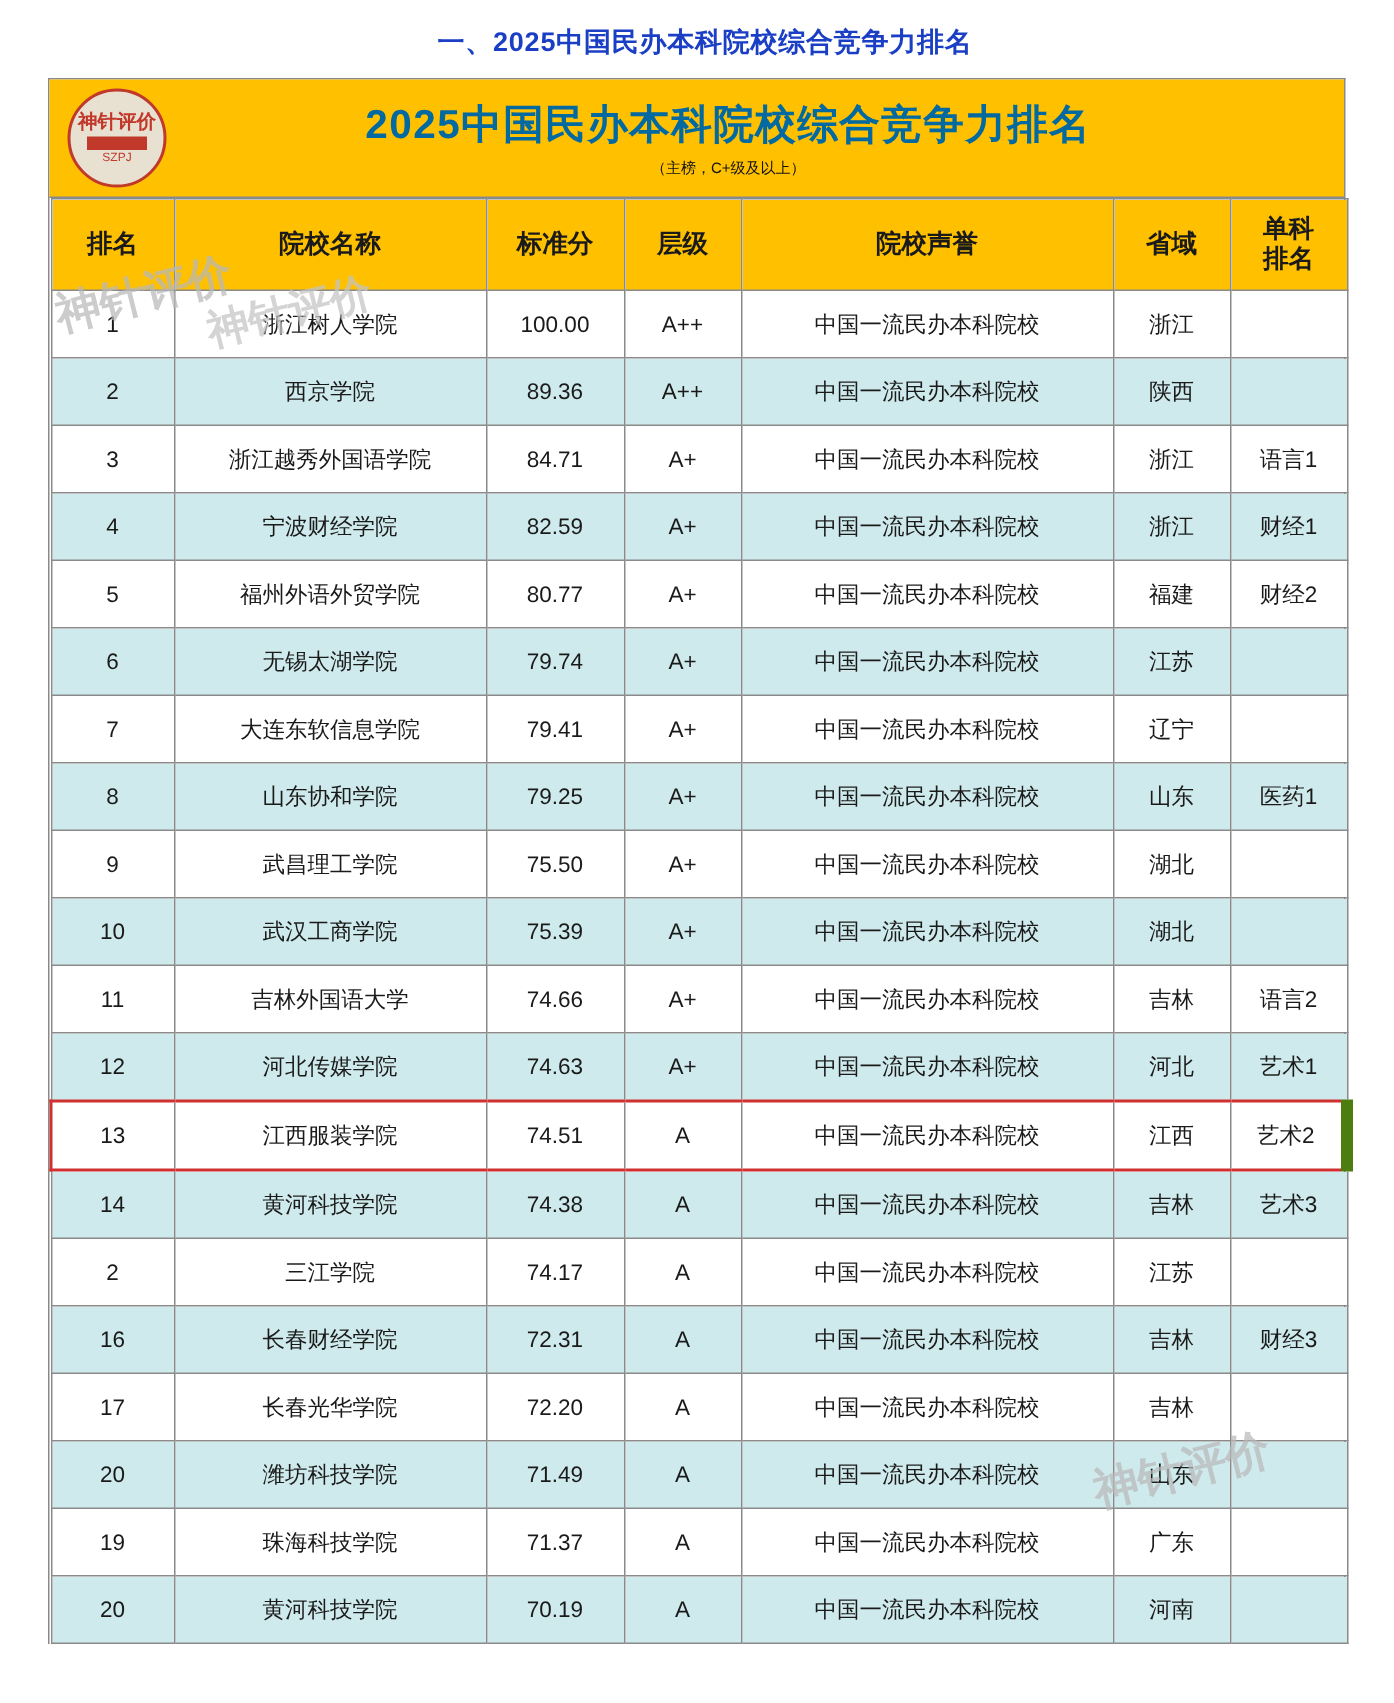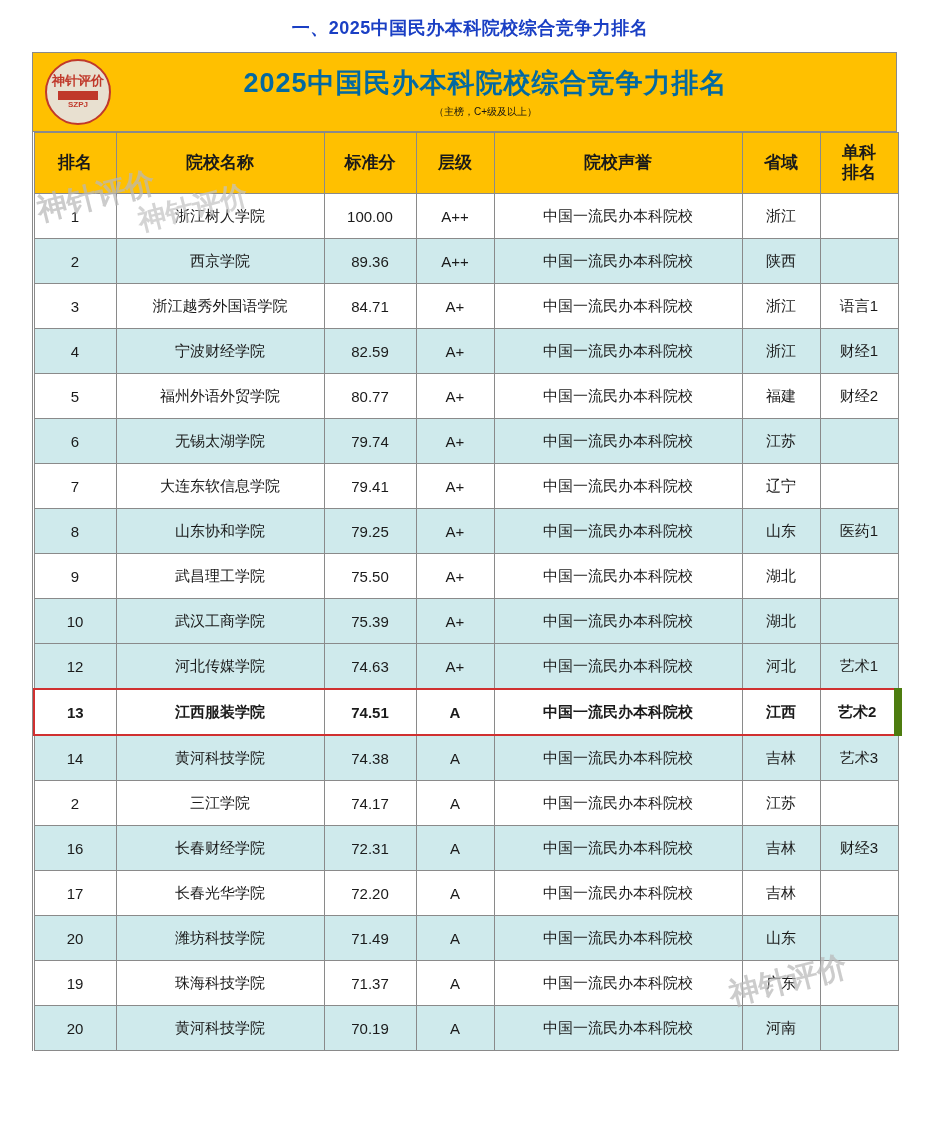--- a/index.html
+++ b/index.html
@@ -73,7 +73,7 @@
   }
   .seal .seal-sub {
     font-size: 8px;
-    font-weight: bold;
+    font-weight: normal;
   }
   .banner-text {
     flex: 1 1 auto;

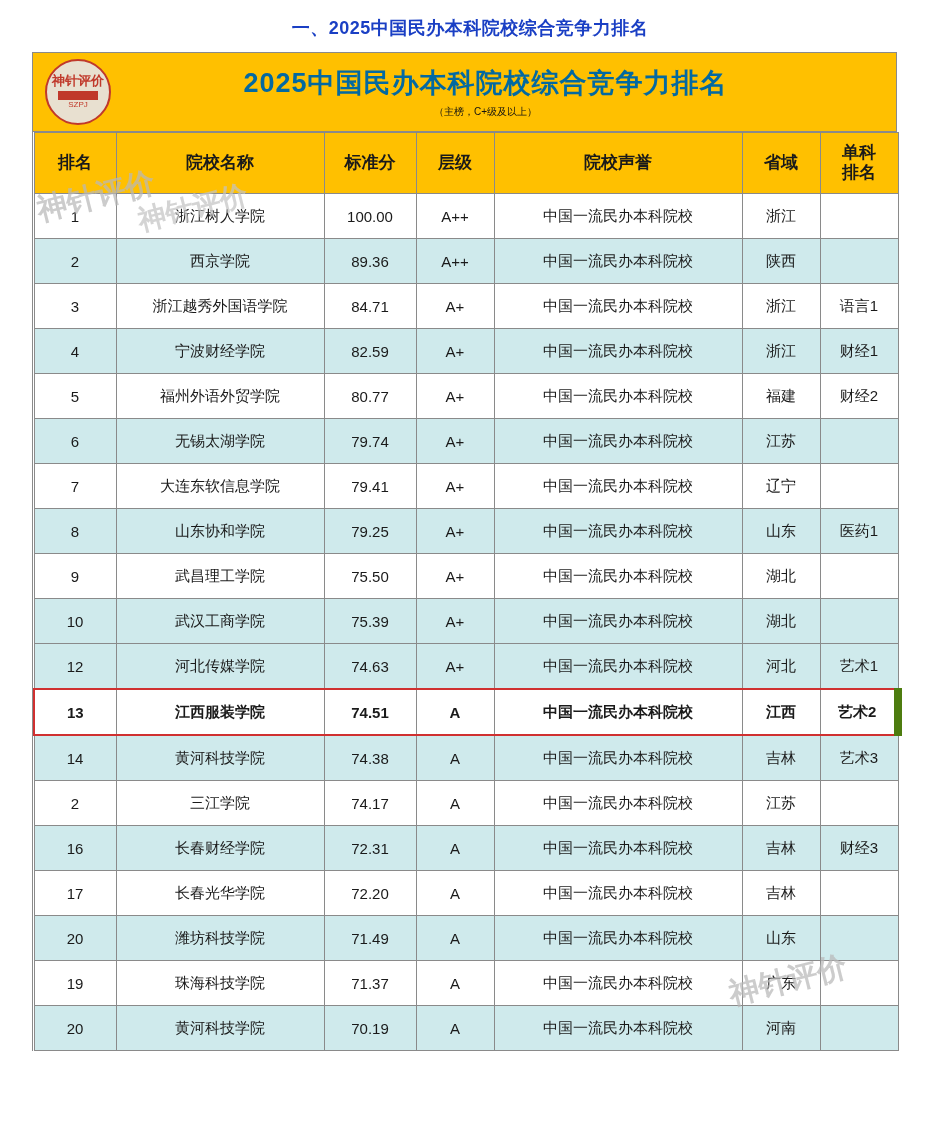--- a/index.html
+++ b/index.html
@@ -289,6 +289,15 @@
             <td>湖北</td>
             <td></td>
           </tr>
+          <tr class="odd">
+            <td>11</td>
+            <td>吉林外国语大学</td>
+            <td>74.66</td>
+            <td>A+</td>
+            <td>中国一流民办本科院校</td>
+            <td>吉林</td>
+            <td>语言2</td>
+          </tr>
           <tr class="even">
             <td>12</td>
             <td>河北传媒学院</td>

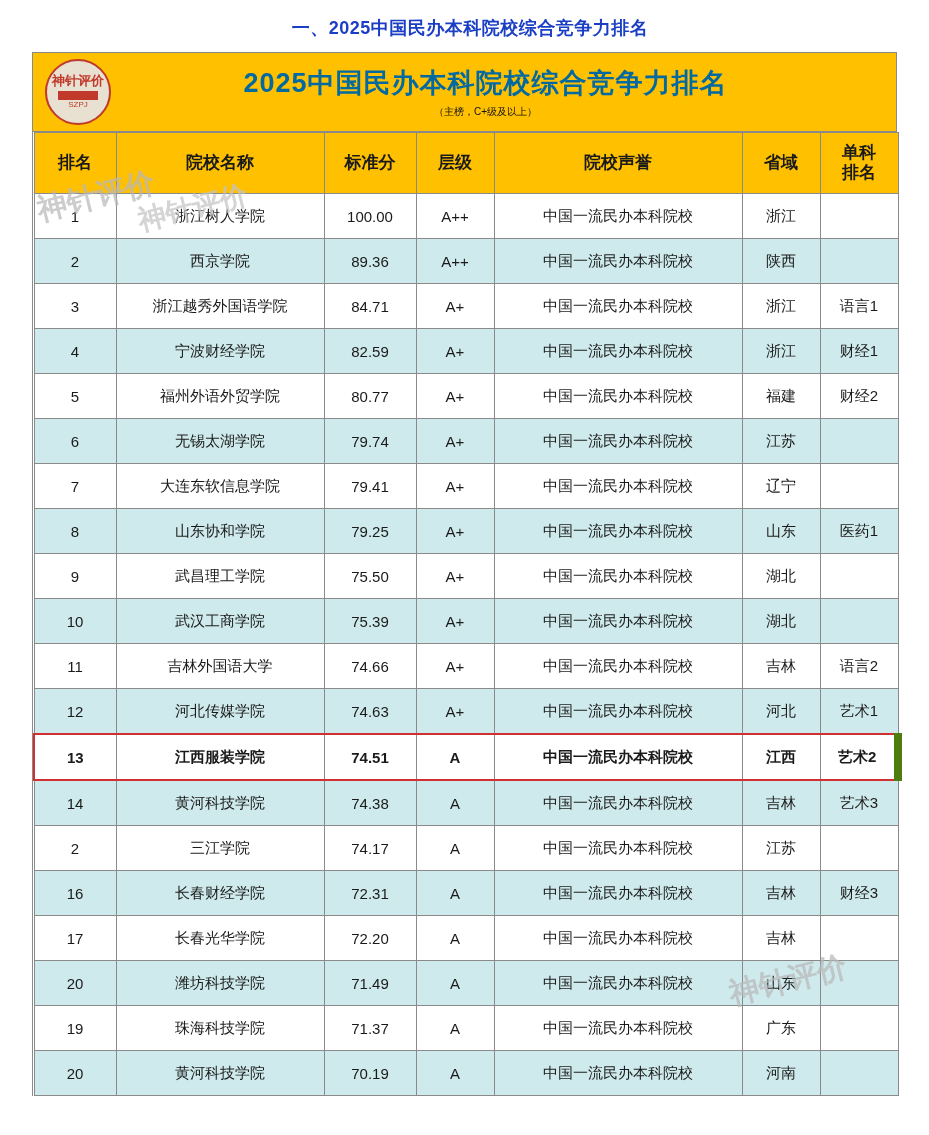--- a/index.html
+++ b/index.html
@@ -123,7 +123,6 @@
     background: #ffffff;
     border-top: 2px solid #d03030;
     border-bottom: 2px solid #d03030;
-    font-weight: bold;
   }
   tbody tr.highlight td:first-child {
     border-left: 2px solid #d03030;

